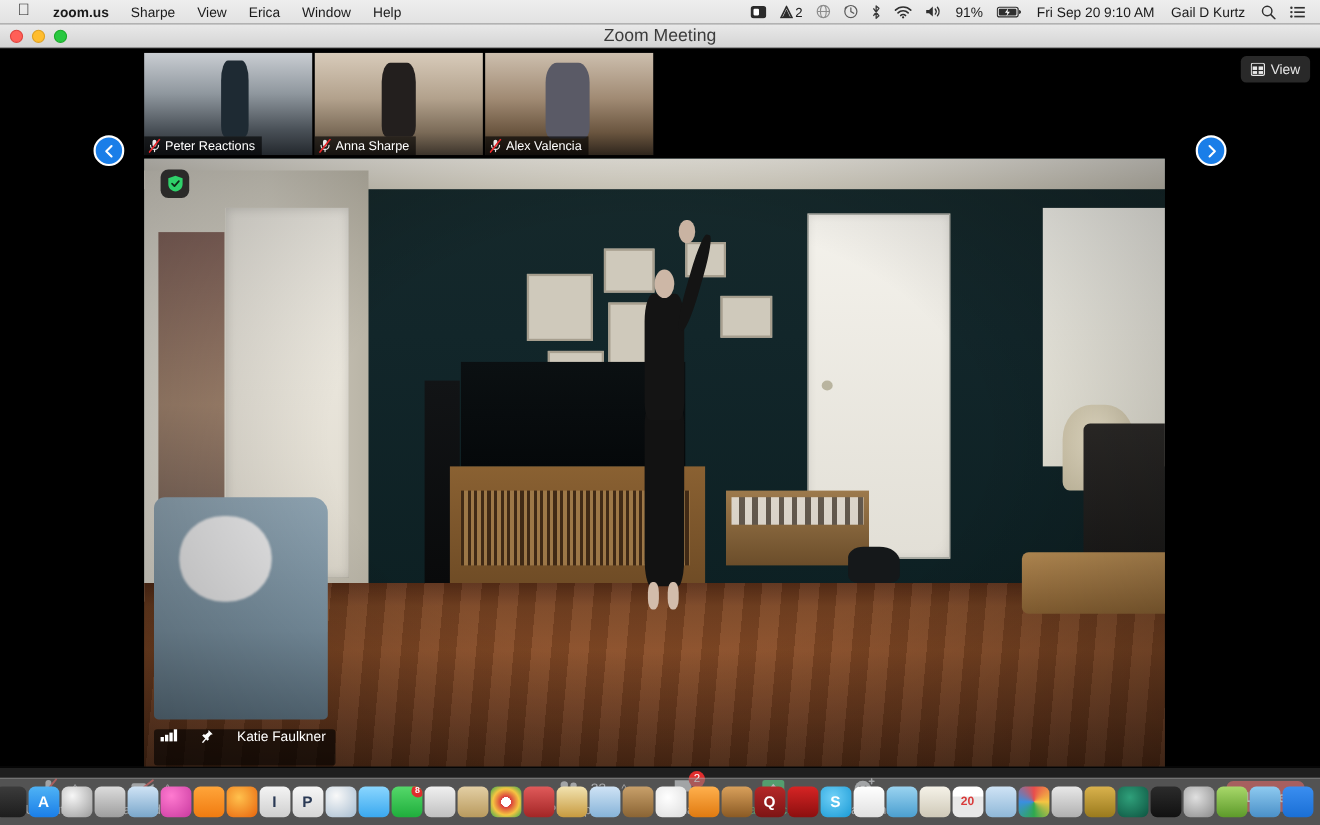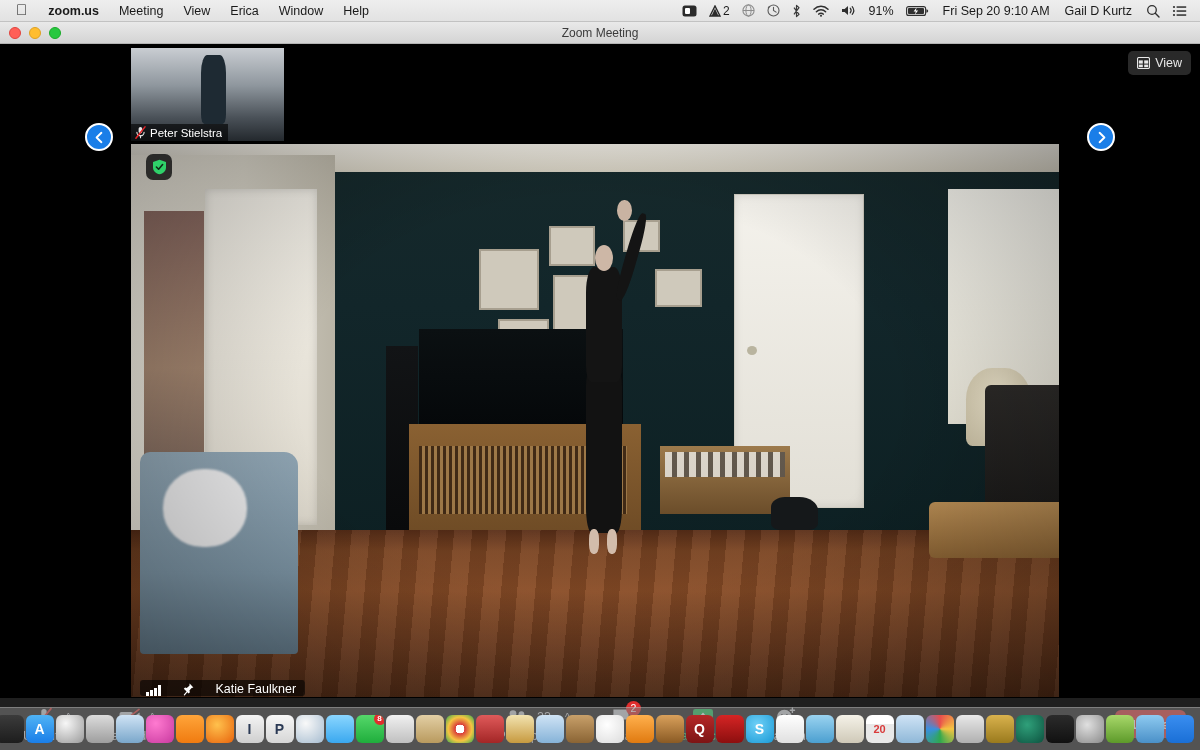--- a/index.html
+++ b/index.html
@@ -242,7 +242,7 @@
     <div class="mb-left">
       <div class="mb-item mb-apple"></div>
       <div class="mb-item mb-app">zoom.us</div>
-      <div class="mb-item">Meeting</div>
+      <div class="mb-item">Sharpe</div>
       <div class="mb-item">View</div>
       <div class="mb-item">Erica</div>
       <div class="mb-item">Window</div>

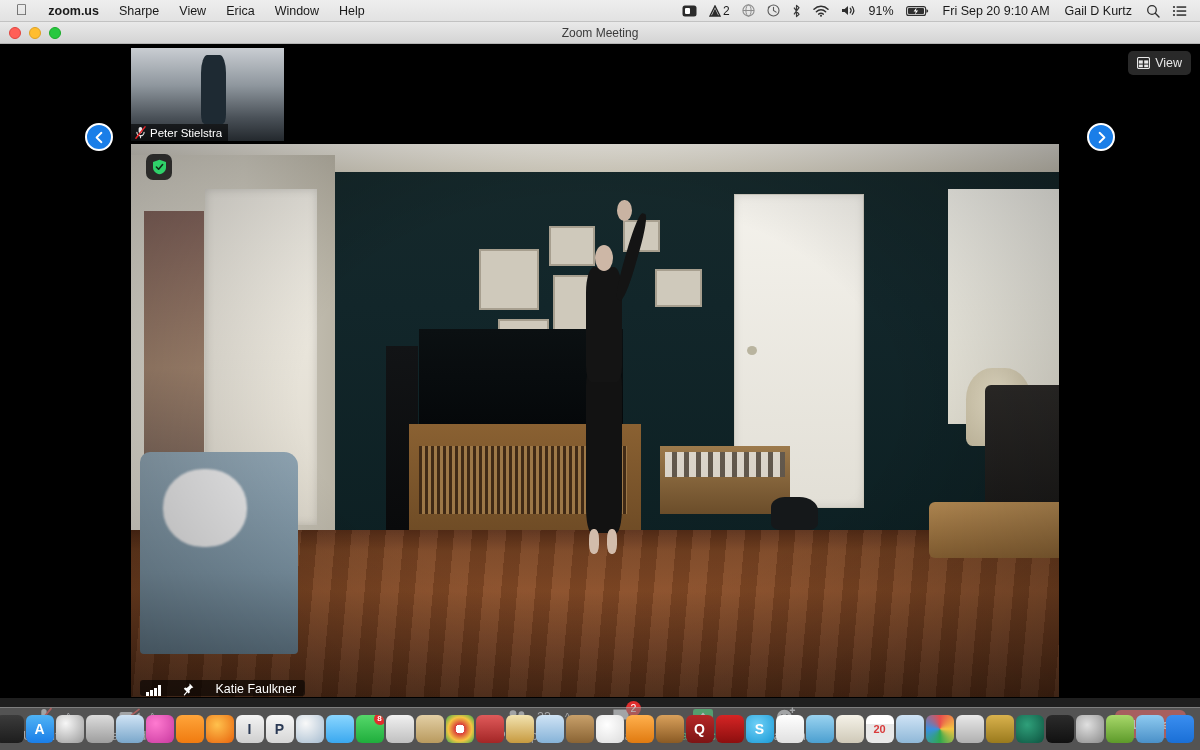--- a/index.html
+++ b/index.html
@@ -35,7 +35,7 @@
     border-bottom:1px solid #b4b4b4;
     display:flex; align-items:center; justify-content:center;
   }
-  #title-text{ font-size:12px; color:#3b3b3b; }
+  #title-text{ font-size:16px; color:#3b3b3b; }
   .lights{ position:absolute; left:9px; top:0; height:22px; display:flex; align-items:center; gap:8px; }
   .light{ width:12px; height:12px; border-radius:50%; }
   .l-red{ background:#ff5f57; border:0.5px solid #e0443e; }

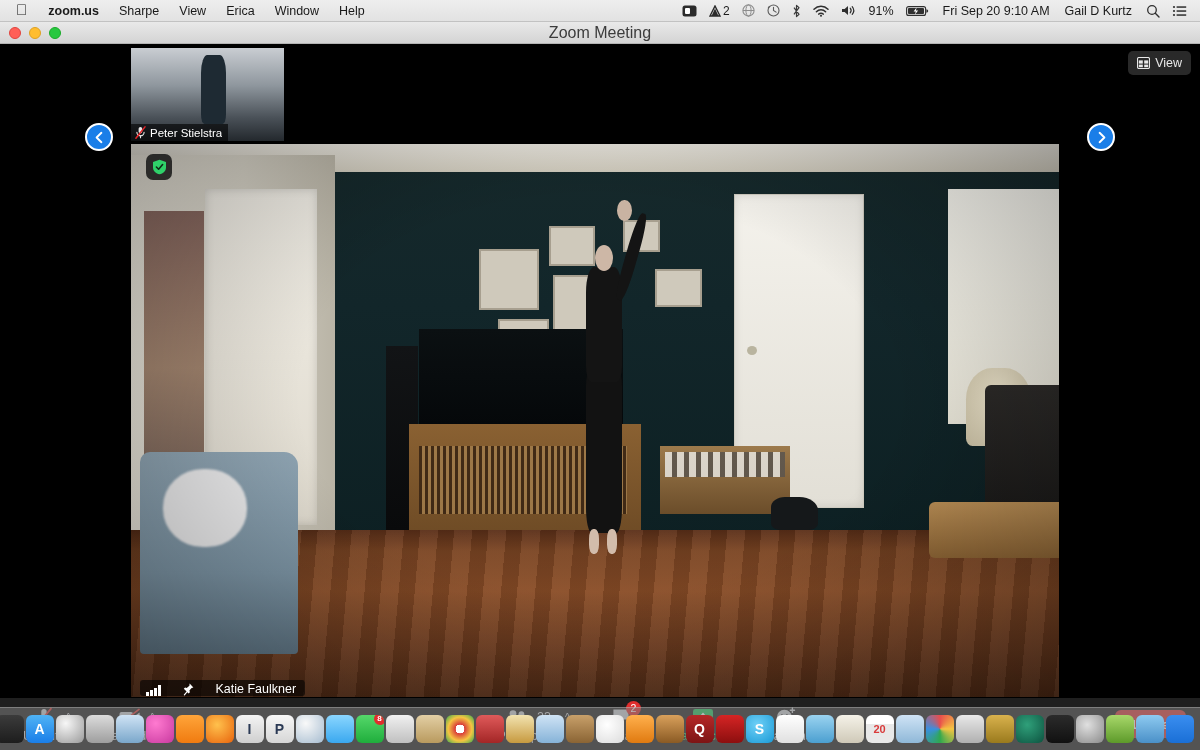--- a/index.html
+++ b/index.html
@@ -351,7 +351,7 @@
                 <path d="M0.9 12.2 L10 0.9" stroke="#e8262a" stroke-width="1.5" stroke-linecap="round"></path>
               </svg>
             </span>
-            <span class="thumb-name">Peter Stielstra</span>
+            <span class="thumb-name">Peter Reactions</span>
           </div>
         </div>
       </div>

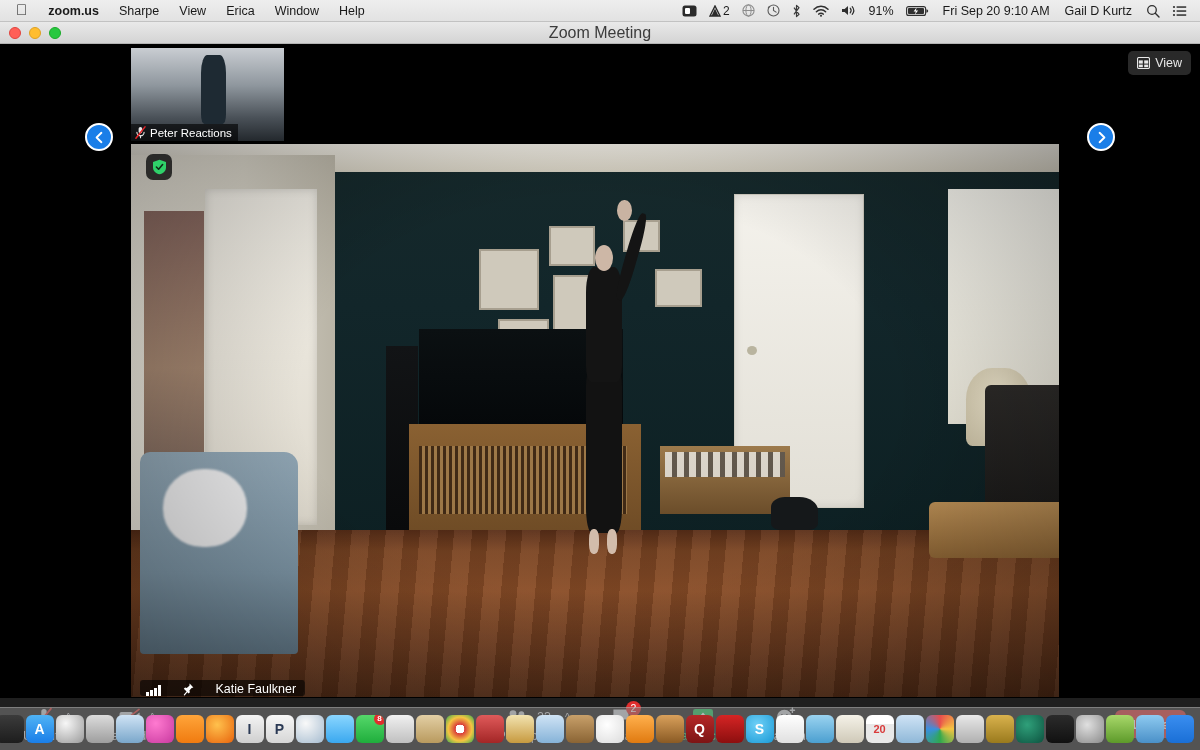--- a/index.html
+++ b/index.html
@@ -354,6 +354,21 @@
             <span class="thumb-name">Peter Reactions</span>
           </div>
         </div>
+        <div class="thumb">
+          <div class="scene" style="background: linear-gradient(rgb(216, 203, 186) 0%, rgb(178, 161, 140) 45%, rgb(122, 106, 87) 78%, rgb(60, 52, 43) 100%);"></div>
+          <div style="position: absolute; left: 40%; top: 10%; width: 20%; height: 72%; background: rgb(35, 31, 30); border-radius: 26% 26% 14% 14%; filter: blur(0.4px);"></div>
+          <div class="thumb-label">
+            <span class="micoff">
+              <svg width="11" height="13" viewBox="0 0 11 13">
+                <rect x="3.6" y="1" width="3.6" height="6.4" rx="1.8" fill="#e8e8e8"></rect>
+                <path d="M1.9 6.2a3.6 3.6 0 0 0 7.2 0" fill="none" stroke="#e8e8e8" stroke-width="1.1" stroke-linecap="round"></path>
+                <path d="M5.5 9.8v2" stroke="#e8e8e8" stroke-width="1.1" stroke-linecap="round"></path>
+                <path d="M0.9 12.2 L10 0.9" stroke="#e8262a" stroke-width="1.5" stroke-linecap="round"></path>
+              </svg>
+            </span>
+            <span class="thumb-name">Anna Sharpe</span>
+          </div>
+        </div>
       </div>
 
     <div class="navarrow" id="nav-prev">

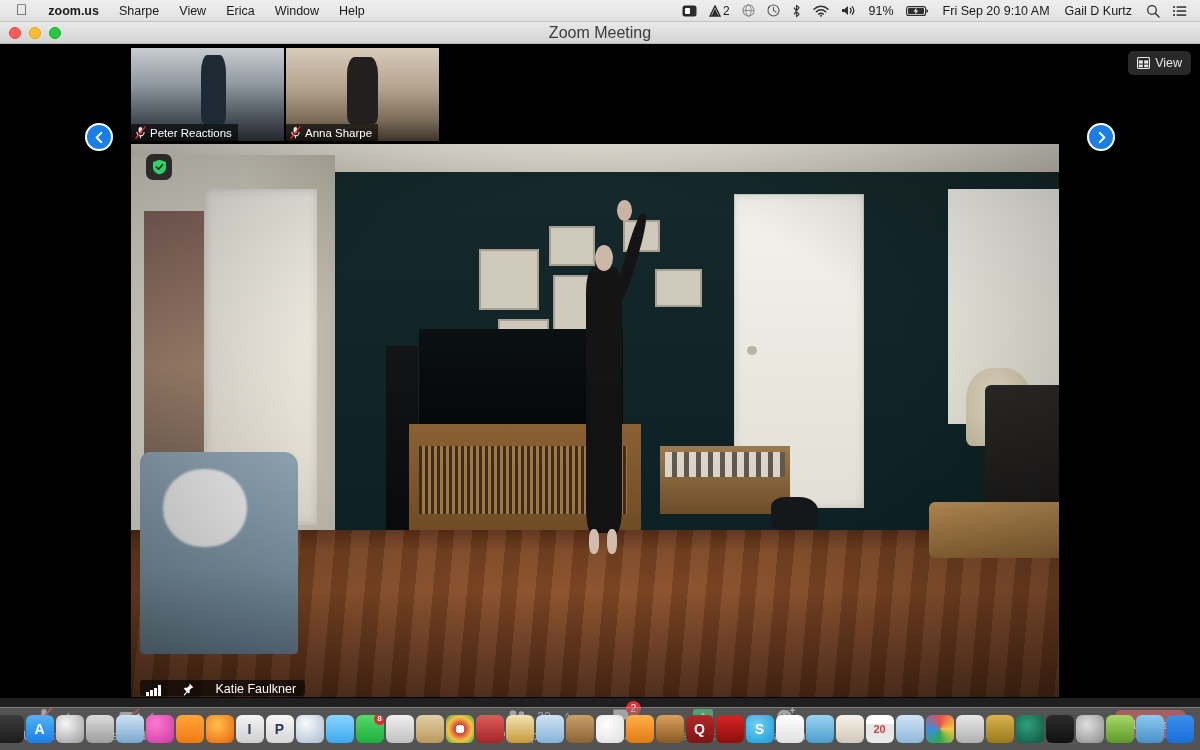--- a/index.html
+++ b/index.html
@@ -369,6 +369,21 @@
             <span class="thumb-name">Anna Sharpe</span>
           </div>
         </div>
+        <div class="thumb">
+          <div class="scene" style="background: linear-gradient(rgb(205, 191, 174) 0%, rgb(160, 138, 115) 45%, rgb(106, 85, 63) 78%, rgb(46, 37, 28) 100%);"></div>
+          <div style="position: absolute; left: 36%; top: 10%; width: 26%; height: 74%; background: rgb(90, 90, 102); border-radius: 26% 26% 14% 14%; filter: blur(0.4px);"></div>
+          <div class="thumb-label">
+            <span class="micoff">
+              <svg width="11" height="13" viewBox="0 0 11 13">
+                <rect x="3.6" y="1" width="3.6" height="6.4" rx="1.8" fill="#e8e8e8"></rect>
+                <path d="M1.9 6.2a3.6 3.6 0 0 0 7.2 0" fill="none" stroke="#e8e8e8" stroke-width="1.1" stroke-linecap="round"></path>
+                <path d="M5.5 9.8v2" stroke="#e8e8e8" stroke-width="1.1" stroke-linecap="round"></path>
+                <path d="M0.9 12.2 L10 0.9" stroke="#e8262a" stroke-width="1.5" stroke-linecap="round"></path>
+              </svg>
+            </span>
+            <span class="thumb-name">Alex Valencia</span>
+          </div>
+        </div>
       </div>
 
     <div class="navarrow" id="nav-prev">

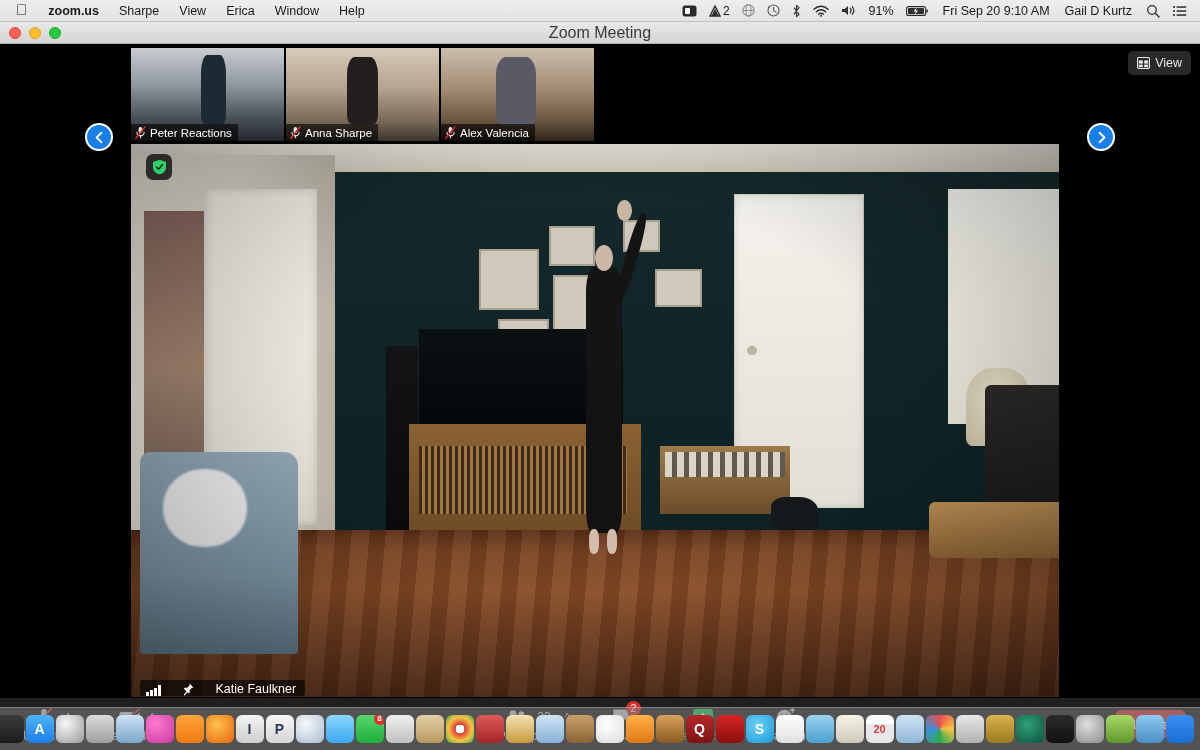--- a/index.html
+++ b/index.html
@@ -164,8 +164,8 @@
     display:flex; align-items:center; justify-content:center;
   }
   #speaker-label{
-    position:absolute; left:9px; bottom:8px; height:16px;
-    display:flex; align-items:flex-end; gap:22px; padding:0 9px 0 6px;
+    position:absolute; left:9px; bottom:8px; height:33px;
+    display:flex; align-items:flex-start; gap:22px; padding:0 9px 0 6px;
     background:rgba(0,0,0,0.6); border-radius:3px;
     color:#fff; font-size:12.5px; white-space:nowrap;
   }

